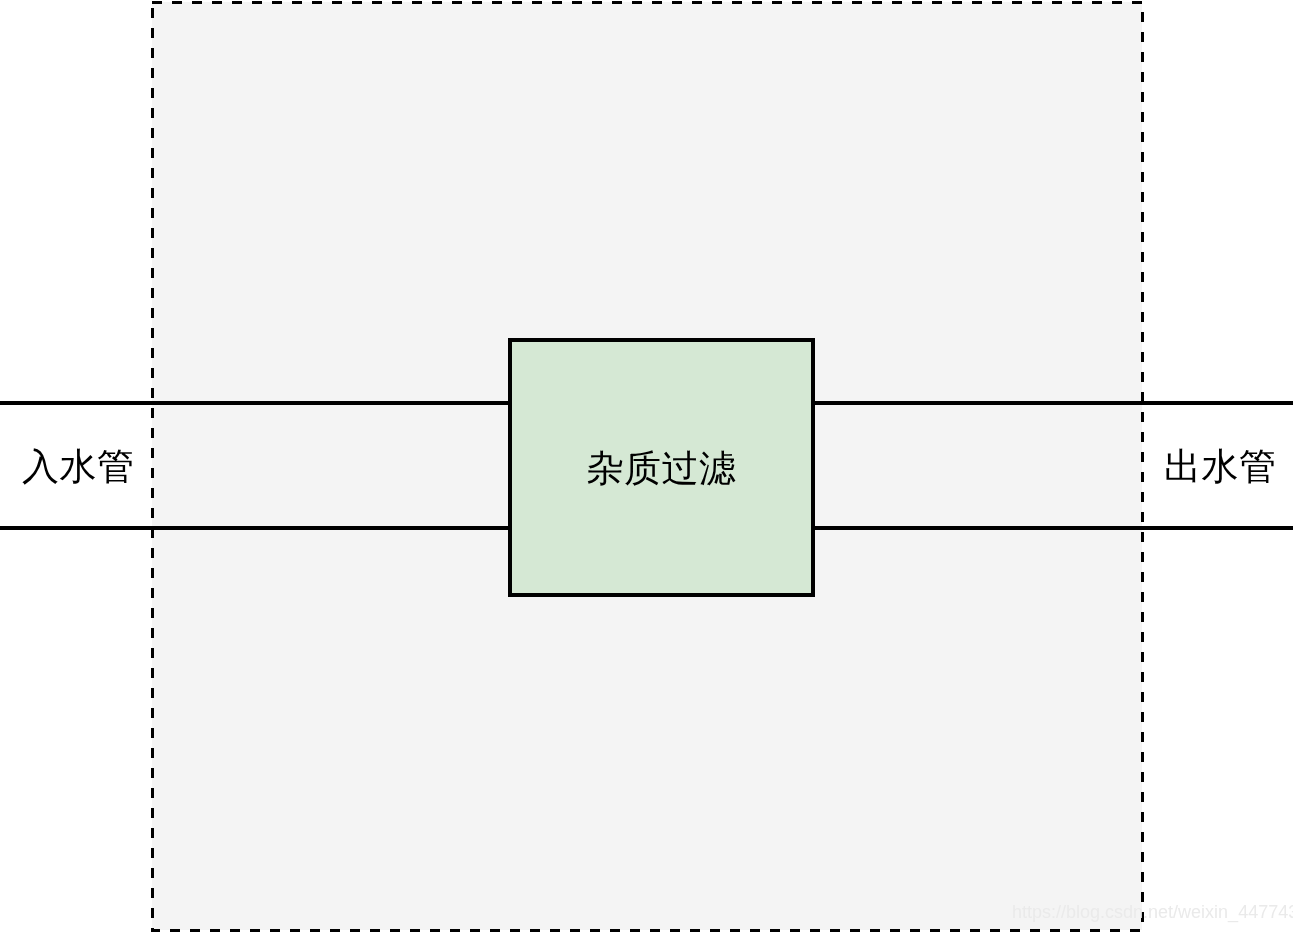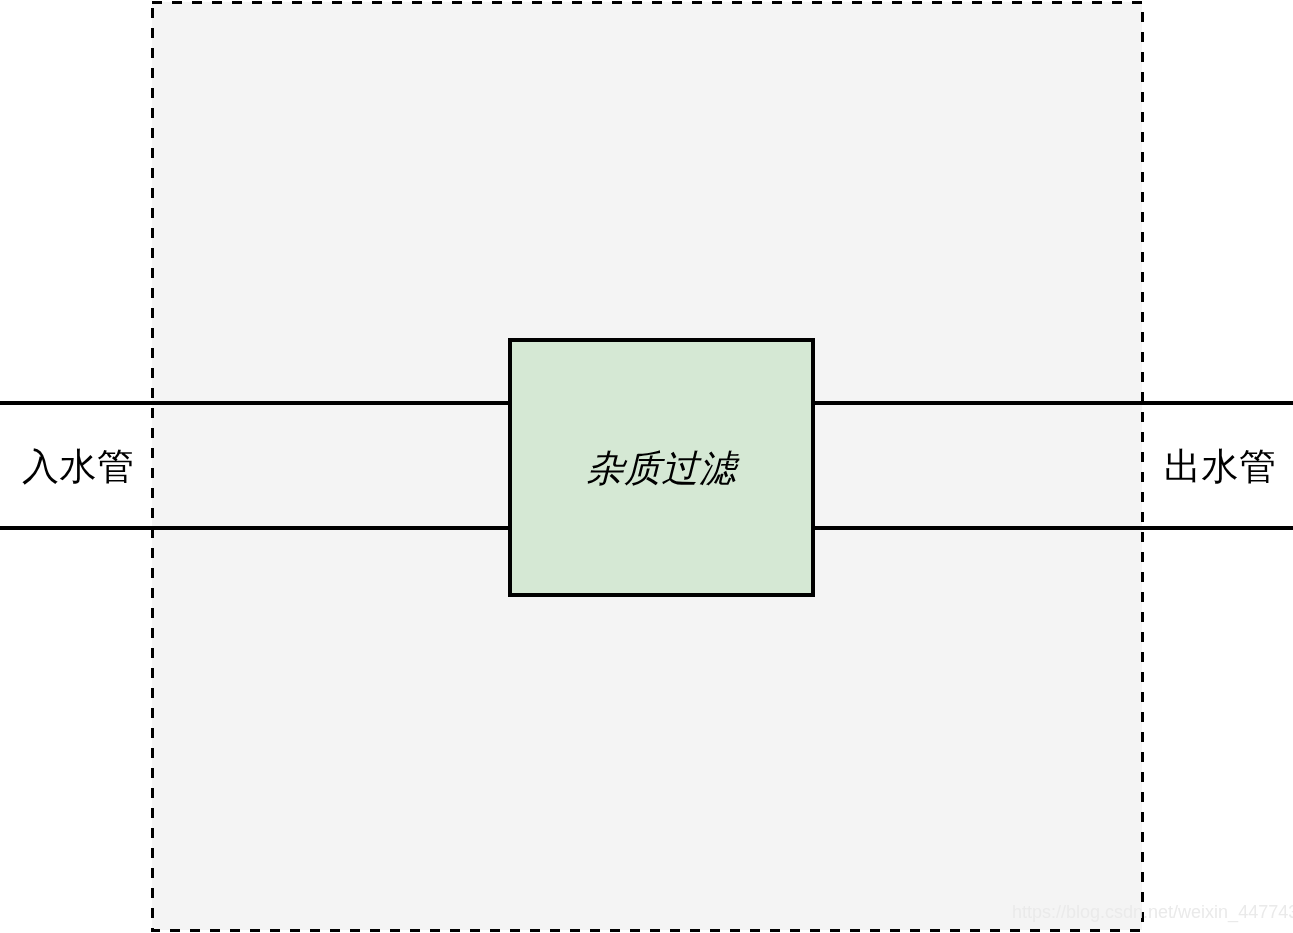--- a/index.html
+++ b/index.html
@@ -49,7 +49,6 @@
     color: #000000;
     white-space: nowrap;
     letter-spacing: 0.5px;
-    font-style: italic;
   }
   #watermark {
     position: absolute;

